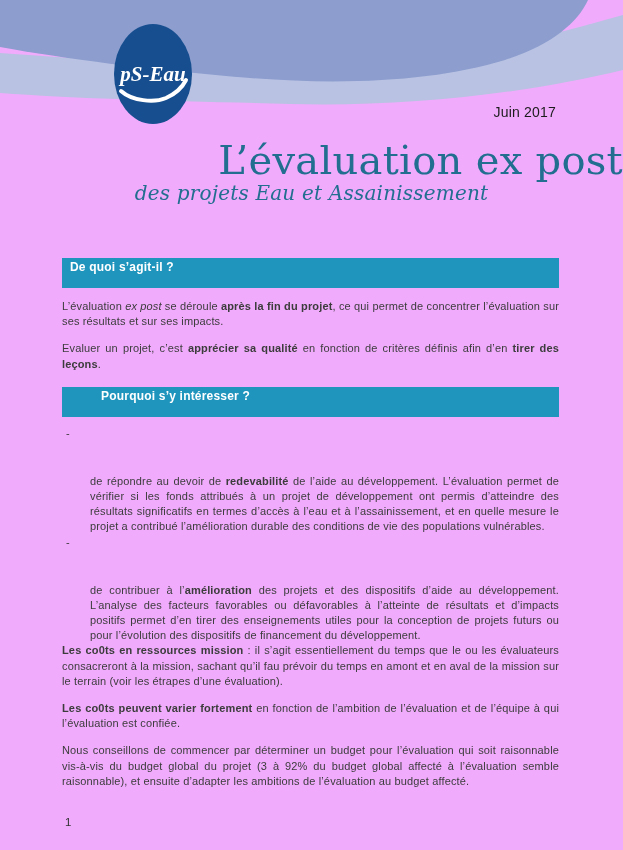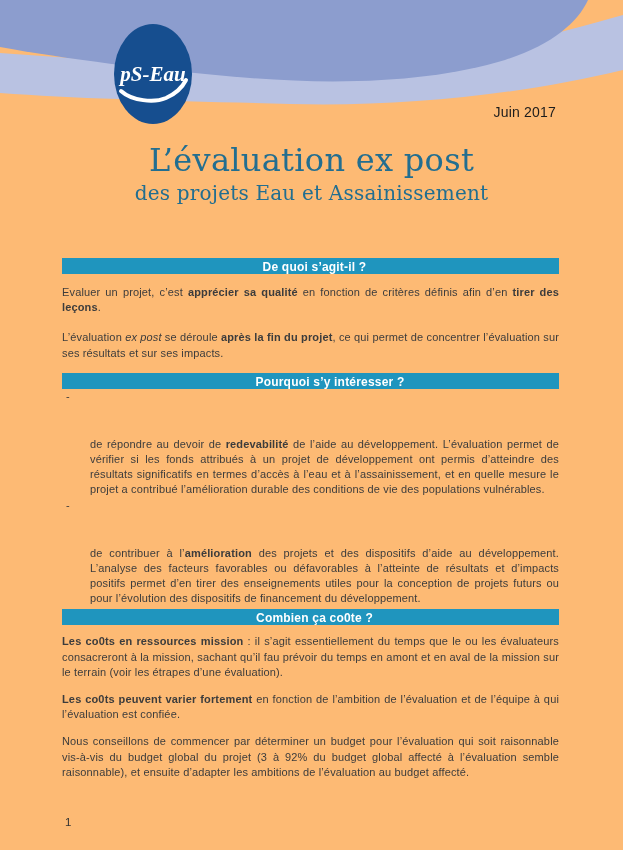--- a/index.html
+++ b/index.html
@@ -3,7 +3,7 @@
 <meta charset="utf-8">
 <style>
   html,body{margin:0;padding:0;background:#fff;}
-  .page{position:relative;width:623px;height:850px;background:#fdba74;overflow:hidden;
+  .page{position:relative;width:623px;height:850px;background:#f0abfc;overflow:hidden;
         font-family:"Liberation Sans",sans-serif;color:var(--body-text);}
   
   .wave-header{position:absolute;top:0;left:0;width:623px;height:132px;}

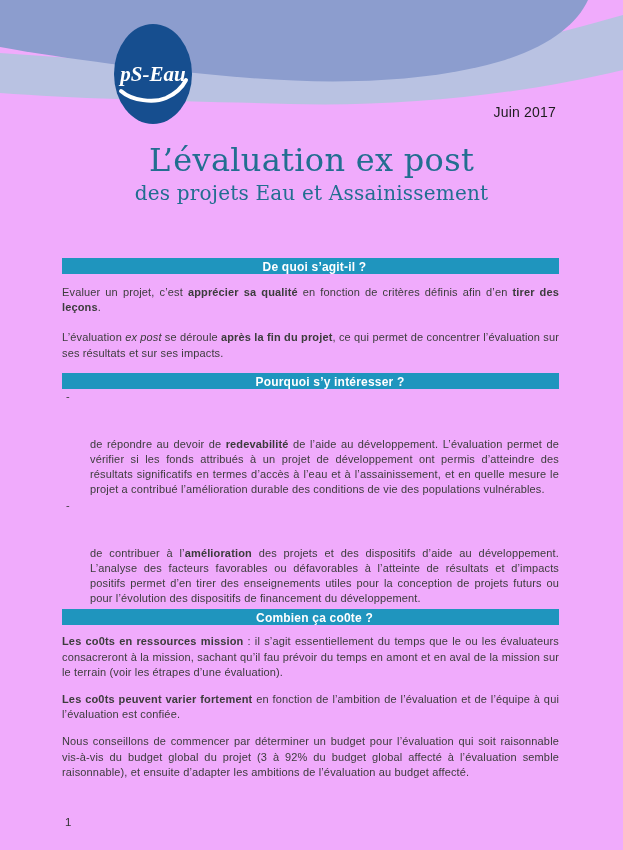--- a/index.html
+++ b/index.html
@@ -17,7 +17,7 @@
   
   .title-block{position:absolute;top:140px;left:0;width:623px;text-align:center;
                color:var(--title-teal);font-family:"DejaVu Serif",serif;}
-  .title-main{font-size:32px;line-height:40px;letter-spacing:.3px;}
+  .title-main{font-size:40px;line-height:40px;letter-spacing:.3px;text-align:right;}
   .title-sub{font-size:20px;line-height:26px;letter-spacing:.2px;}
   
   .content{position:absolute;top:258px;left:62px;width:497px;font-size:11px;

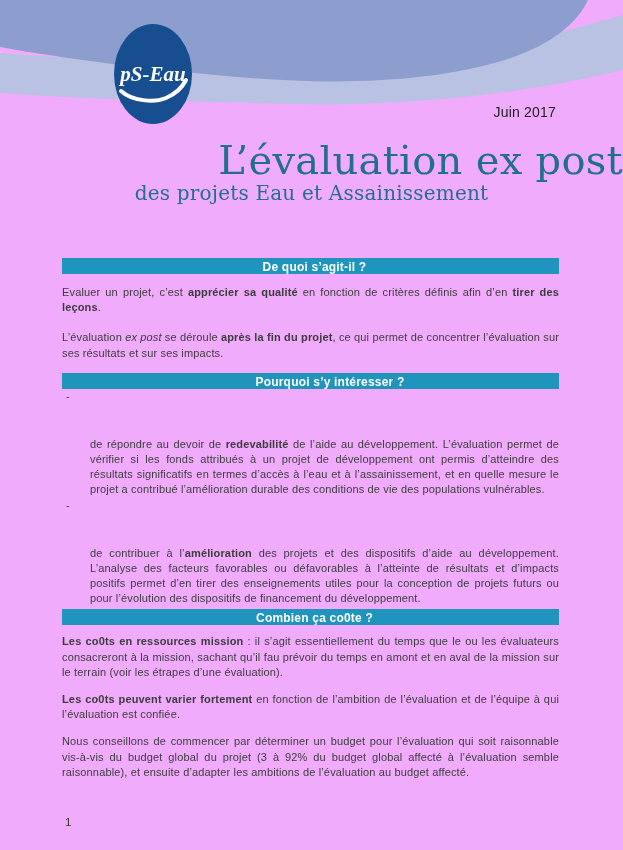--- a/index.html
+++ b/index.html
@@ -18,7 +18,7 @@
   .title-block{position:absolute;top:140px;left:0;width:623px;text-align:center;
                color:var(--title-teal);font-family:"DejaVu Serif",serif;}
   .title-main{font-size:40px;line-height:40px;letter-spacing:.3px;text-align:right;}
-  .title-sub{font-size:20px;line-height:26px;letter-spacing:.2px;}
+  .title-sub{font-size:20px;line-height:26px;letter-spacing:.2px;font-style:italic;}
   
   .content{position:absolute;top:258px;left:62px;width:497px;font-size:11px;
            line-height:15.2px;letter-spacing:.15px;}

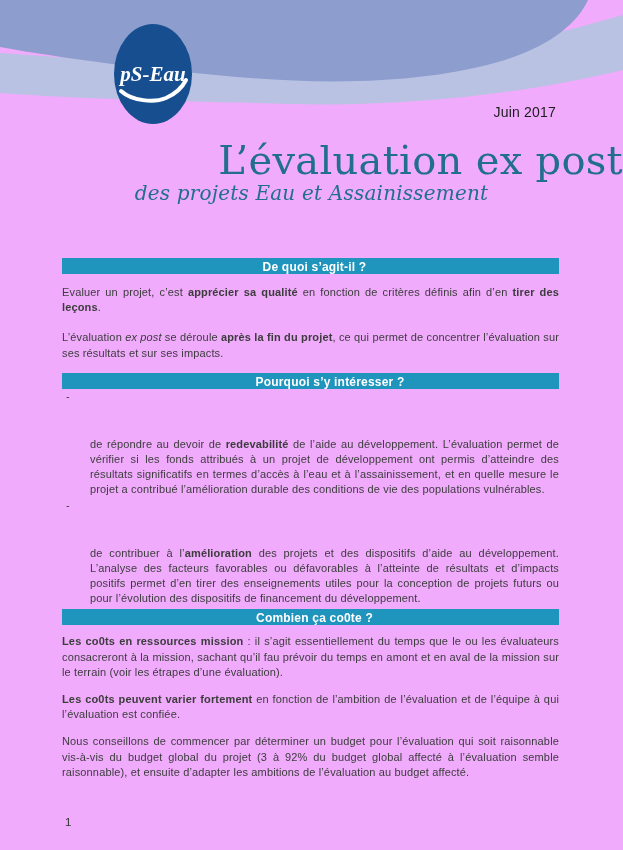--- a/index.html
+++ b/index.html
@@ -23,7 +23,7 @@
   .content{position:absolute;top:258px;left:62px;width:497px;font-size:11px;
            line-height:15.2px;letter-spacing:.15px;}
   .section-bar{background:var(--section-bar);color:#fff;font-weight:700;font-size:12px;
-               height:16px;line-height:18px;padding-left:8px;letter-spacing:.2px;text-align:center;}
+               height:30px;line-height:18px;padding-left:8px;letter-spacing:.2px;}
   .bar-1{margin-bottom:11px;}
   .bar-2{margin-top:10px;padding-left:39px;}
   .bar-3{margin-top:3px;margin-bottom:9px;}

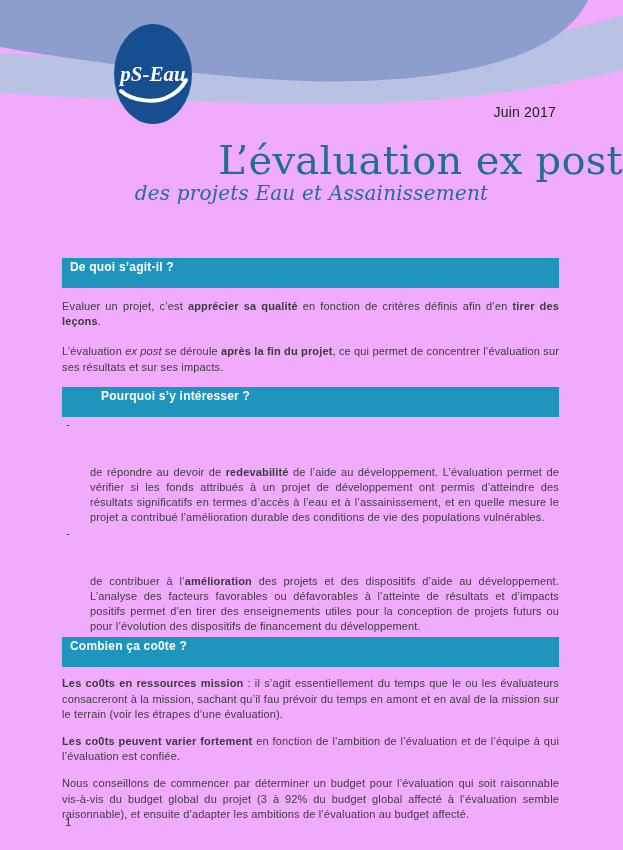--- a/index.html
+++ b/index.html
@@ -65,8 +65,8 @@
 
     <div>
       <div class="section-bar bar-1">De quoi s’agit-il ?</div>
+      <p class="para"><span>L’évaluation </span><span class="i">ex post</span><span> se déroule </span><span class="b">après la fin du projet</span><span>, ce qui permet de concentrer l’évaluation sur ses résultats et sur ses impacts.</span></p>
       <p class="para p1"><span>Evaluer un projet, c’est </span><span class="b">apprécier sa qualité</span><span> en fonction de critères définis afin d’en </span><span class="b">tirer des leçons</span><span>.</span></p>
-      <p class="para"><span>L’évaluation </span><span class="i">ex post</span><span> se déroule </span><span class="b">après la fin du projet</span><span>, ce qui permet de concentrer l’évaluation sur ses résultats et sur ses impacts.</span></p>
     </div>
 
     <div>

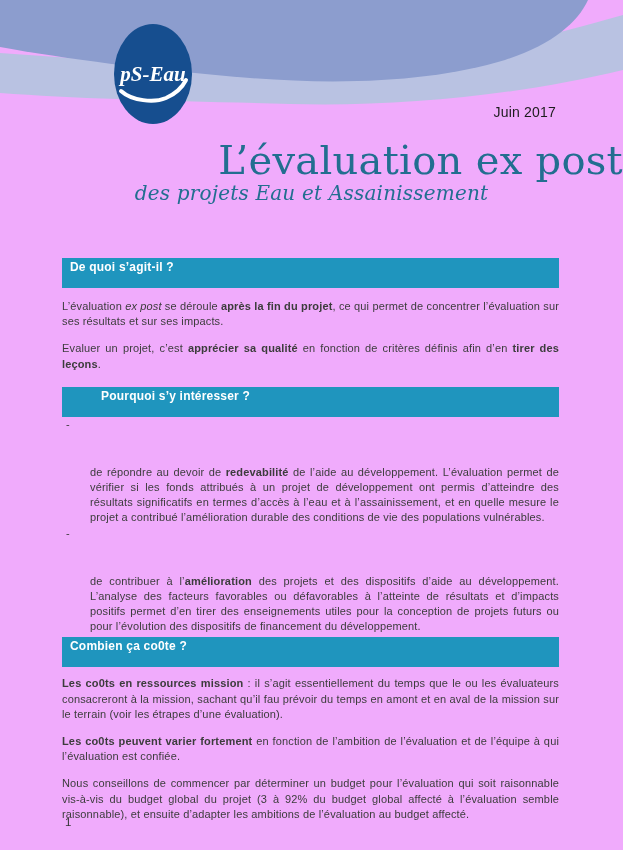--- a/index.html
+++ b/index.html
@@ -25,7 +25,7 @@
   .section-bar{background:var(--section-bar);color:#fff;font-weight:700;font-size:12px;
                height:30px;line-height:18px;padding-left:8px;letter-spacing:.2px;}
   .bar-1{margin-bottom:11px;}
-  .bar-2{margin-top:10px;padding-left:39px;}
+  .bar-2{margin-top:10px;margin-bottom:9px;padding-left:39px;}
   .bar-3{margin-top:3px;margin-bottom:9px;}
   .para{margin:0 0 12px 0;text-align:justify;text-align-last:left;}
   .para.intro{margin-bottom:10px;}

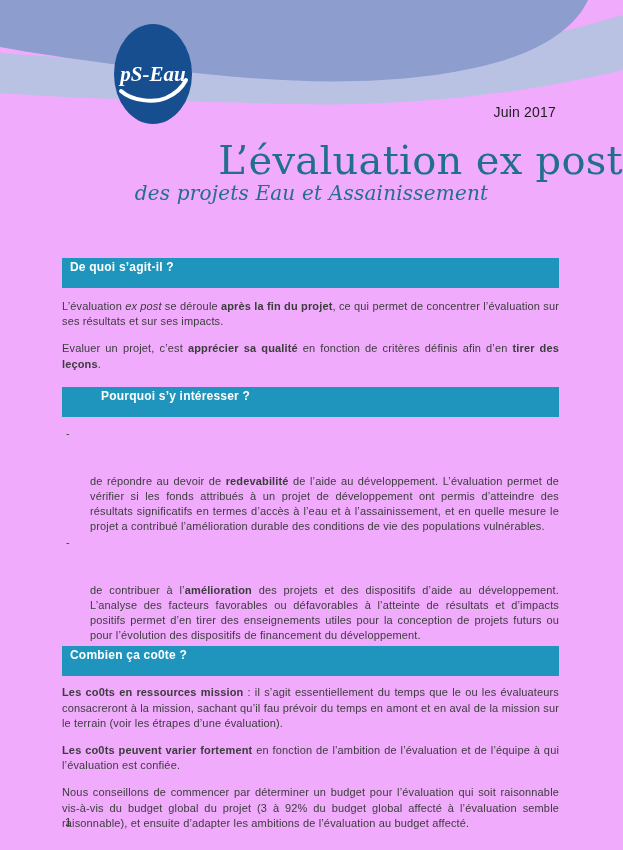--- a/index.html
+++ b/index.html
@@ -84,7 +84,6 @@
     </div>
 
     <div>
-      <div class="section-bar bar-3">Combien ça co0te ?</div>
       <p class="para"><span class="b">Les co0ts en ressources mission</span><span> : il s’agit essentiellement du temps que le ou les évaluateurs consacreront à la mission, sachant qu’il fau prévoir du temps en amont et en aval de la mission sur le terrain (voir les étrapes d’une évaluation).</span></p>
       <p class="para"><span class="b">Les co0ts peuvent varier fortement</span><span> en fonction de l’ambition de l’évaluation et de l’équipe à qui l’évaluation est confiée.</span></p>
       <p class="para"><span>Nous conseillons de commencer par déterminer un budget pour l’évaluation qui soit raisonnable vis-à-vis du budget global du projet (3 à 92% du budget global affecté à l’évaluation semble raisonnable), et ensuite d’adapter les ambitions de l’évaluation au budget affecté.</span></p>

